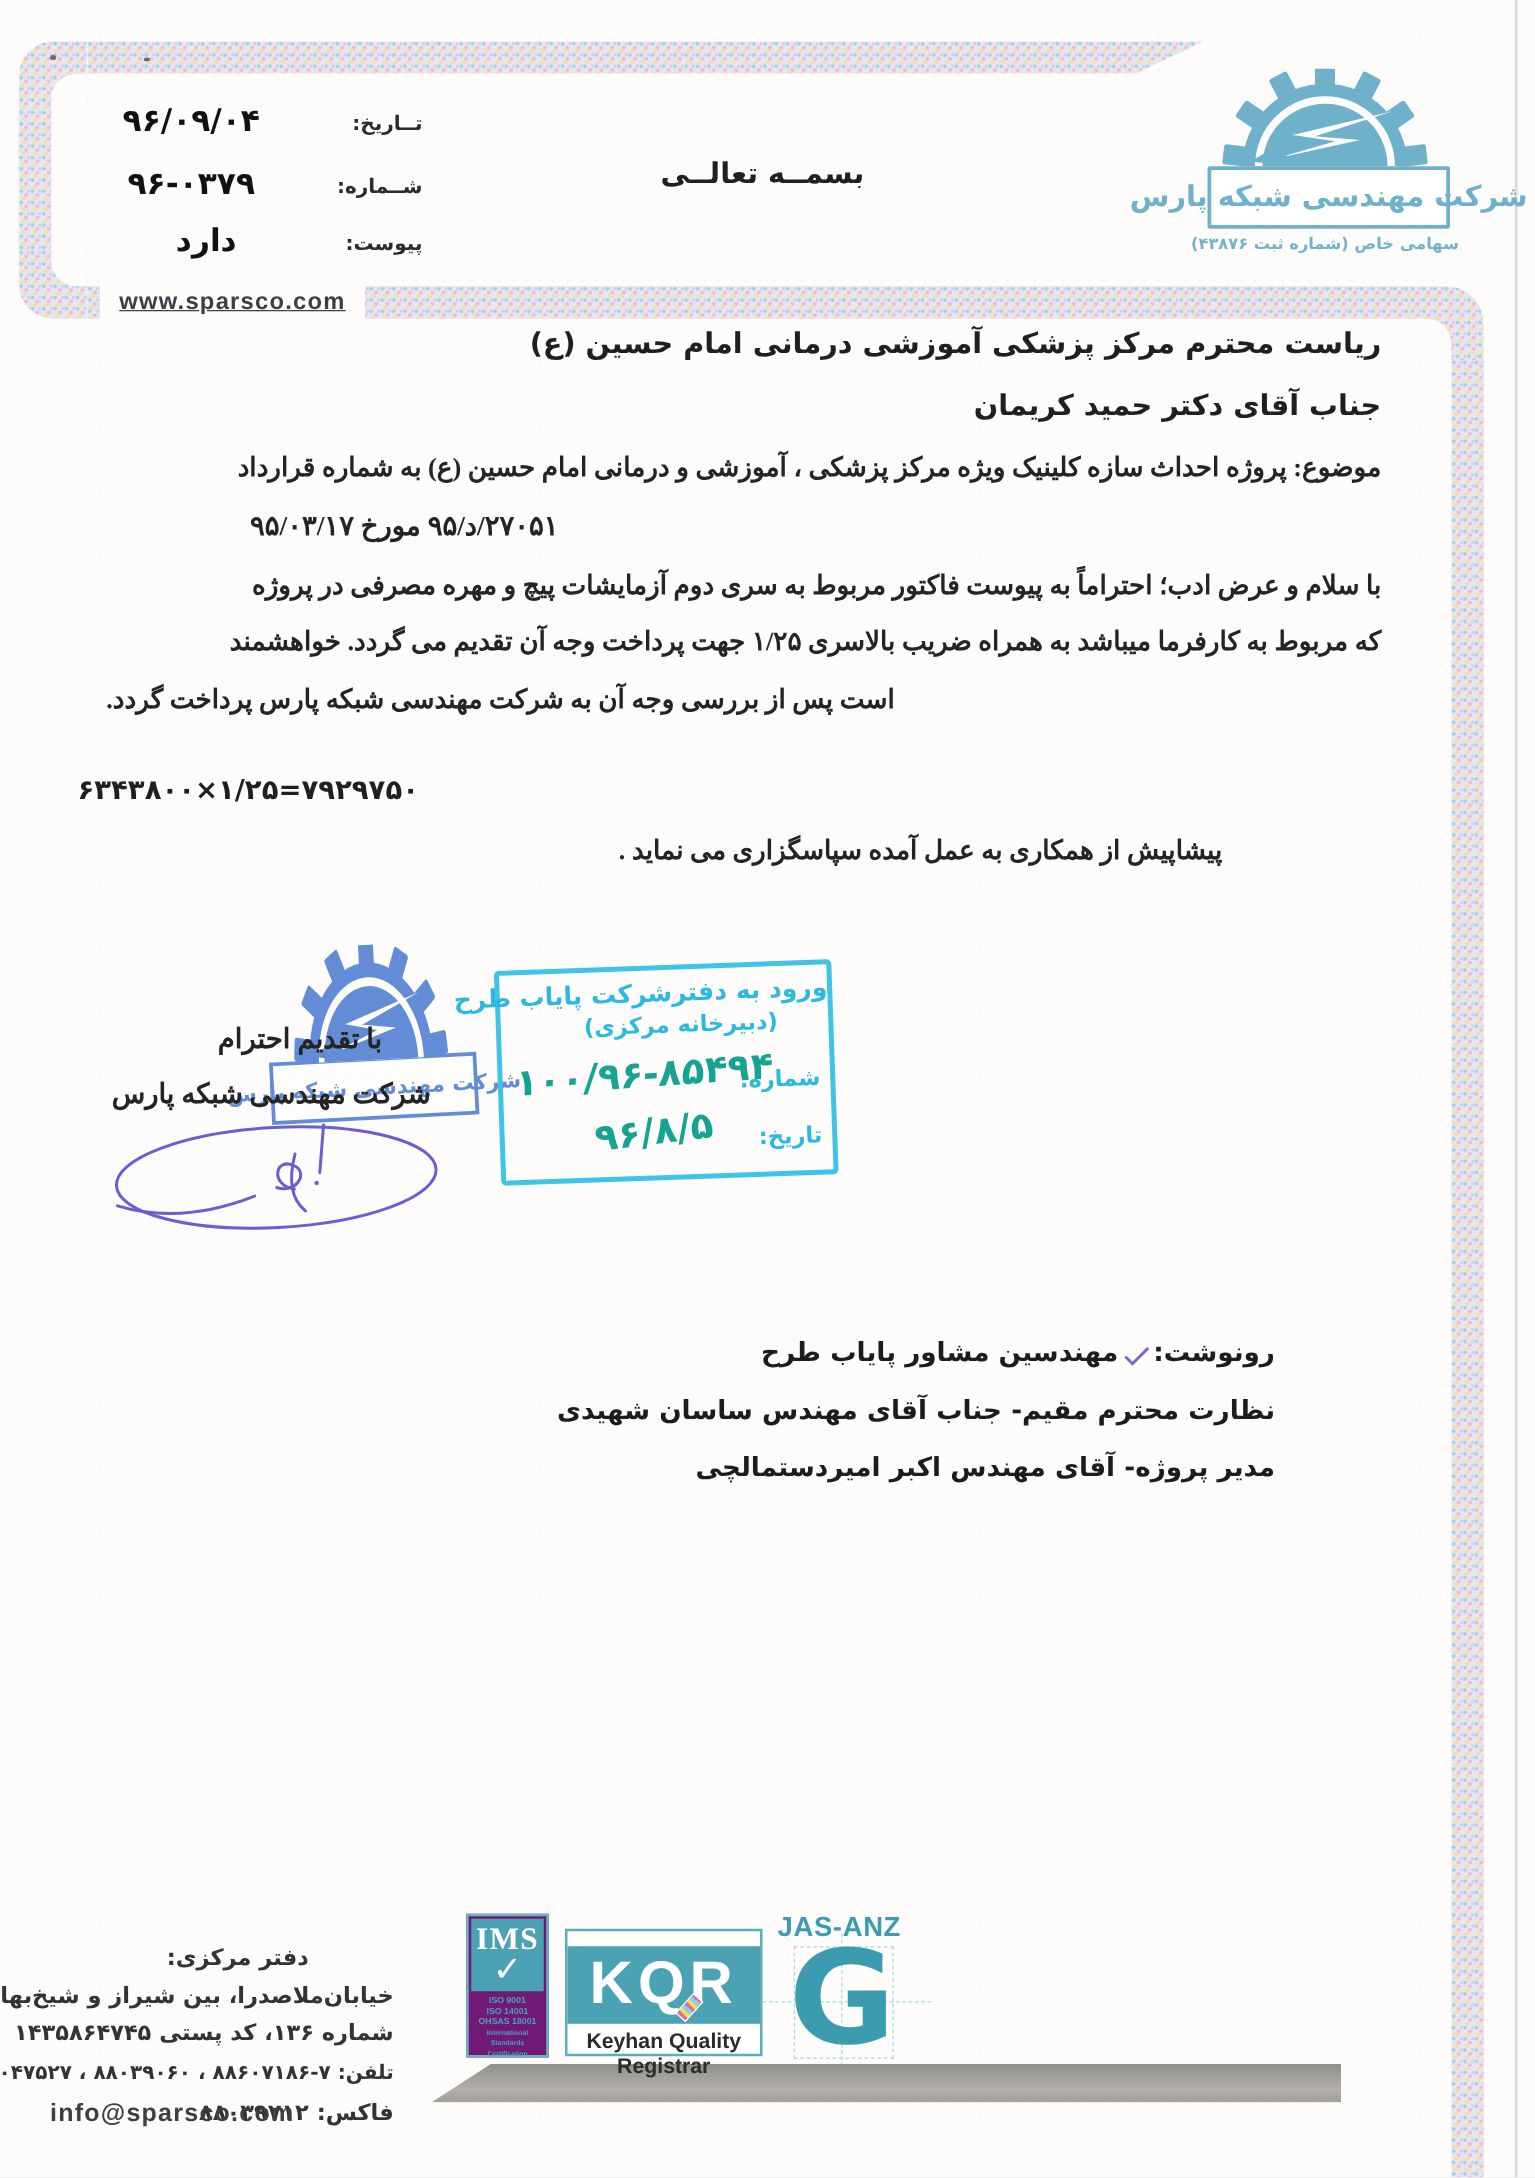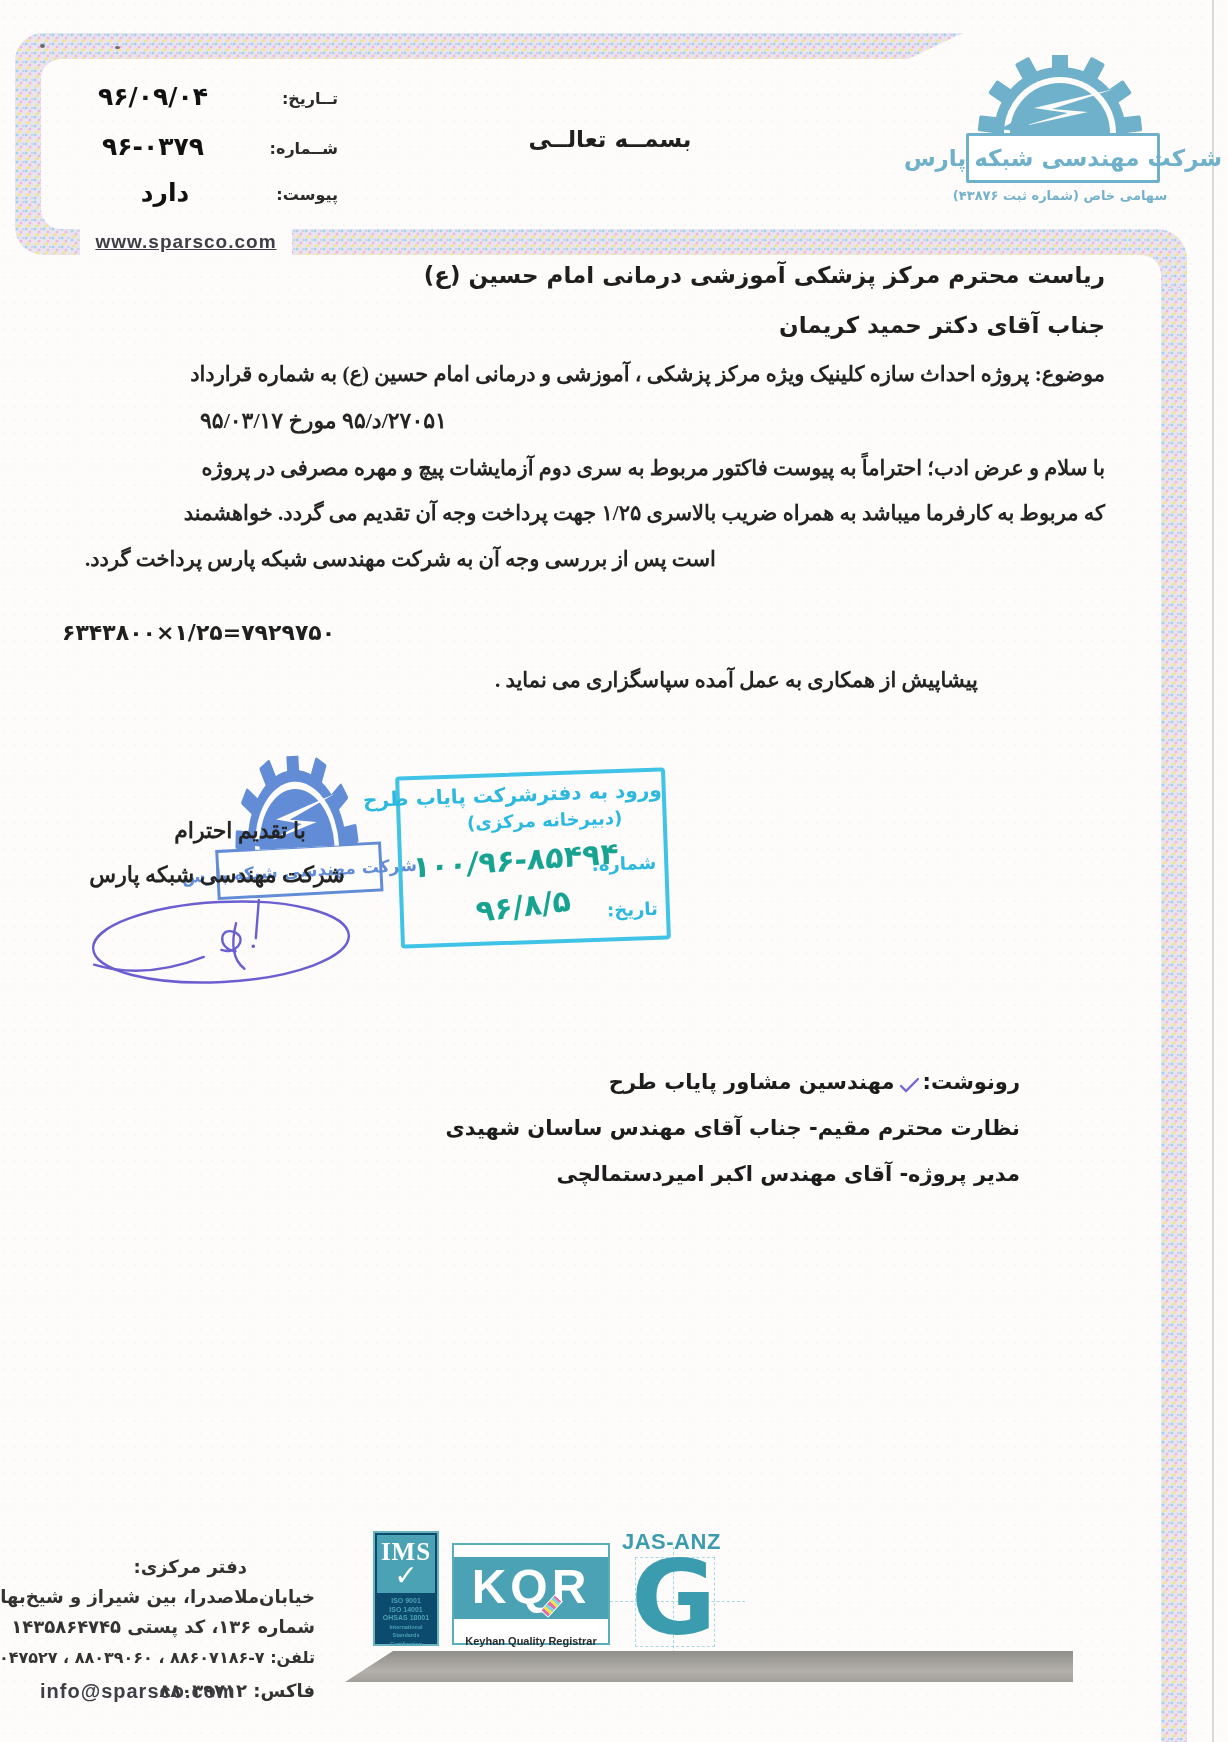--- a/index.html
+++ b/index.html
@@ -51,7 +51,7 @@
   .foot{font-size:18px;font-weight:bold;color:#333;}
   .foot-small{font-size:16px;}
   .email{font-family:"Liberation Sans",sans-serif;font-weight:bold;font-size:20px;color:#3e3e46;letter-spacing:1px;}
-  .ims{border:2px solid #6ab4c2;background:#0c4a6e;z-index:2;padding:2px;box-sizing:border-box;}
+  .ims{border:2px solid #6ab4c2;background:#701a75;z-index:2;padding:2px;box-sizing:border-box;}
   .ims-top{background:#4aa2b4;height:58px;position:relative;text-align:center;}
   .ims-title{font-family:"Liberation Serif",serif;font-weight:bold;color:#fff;font-size:25px;letter-spacing:1px;padding-top:3px;}
   .ims-check{position:absolute;left:0;right:0;top:24px;color:#fff;font-size:28px;font-weight:bold;}

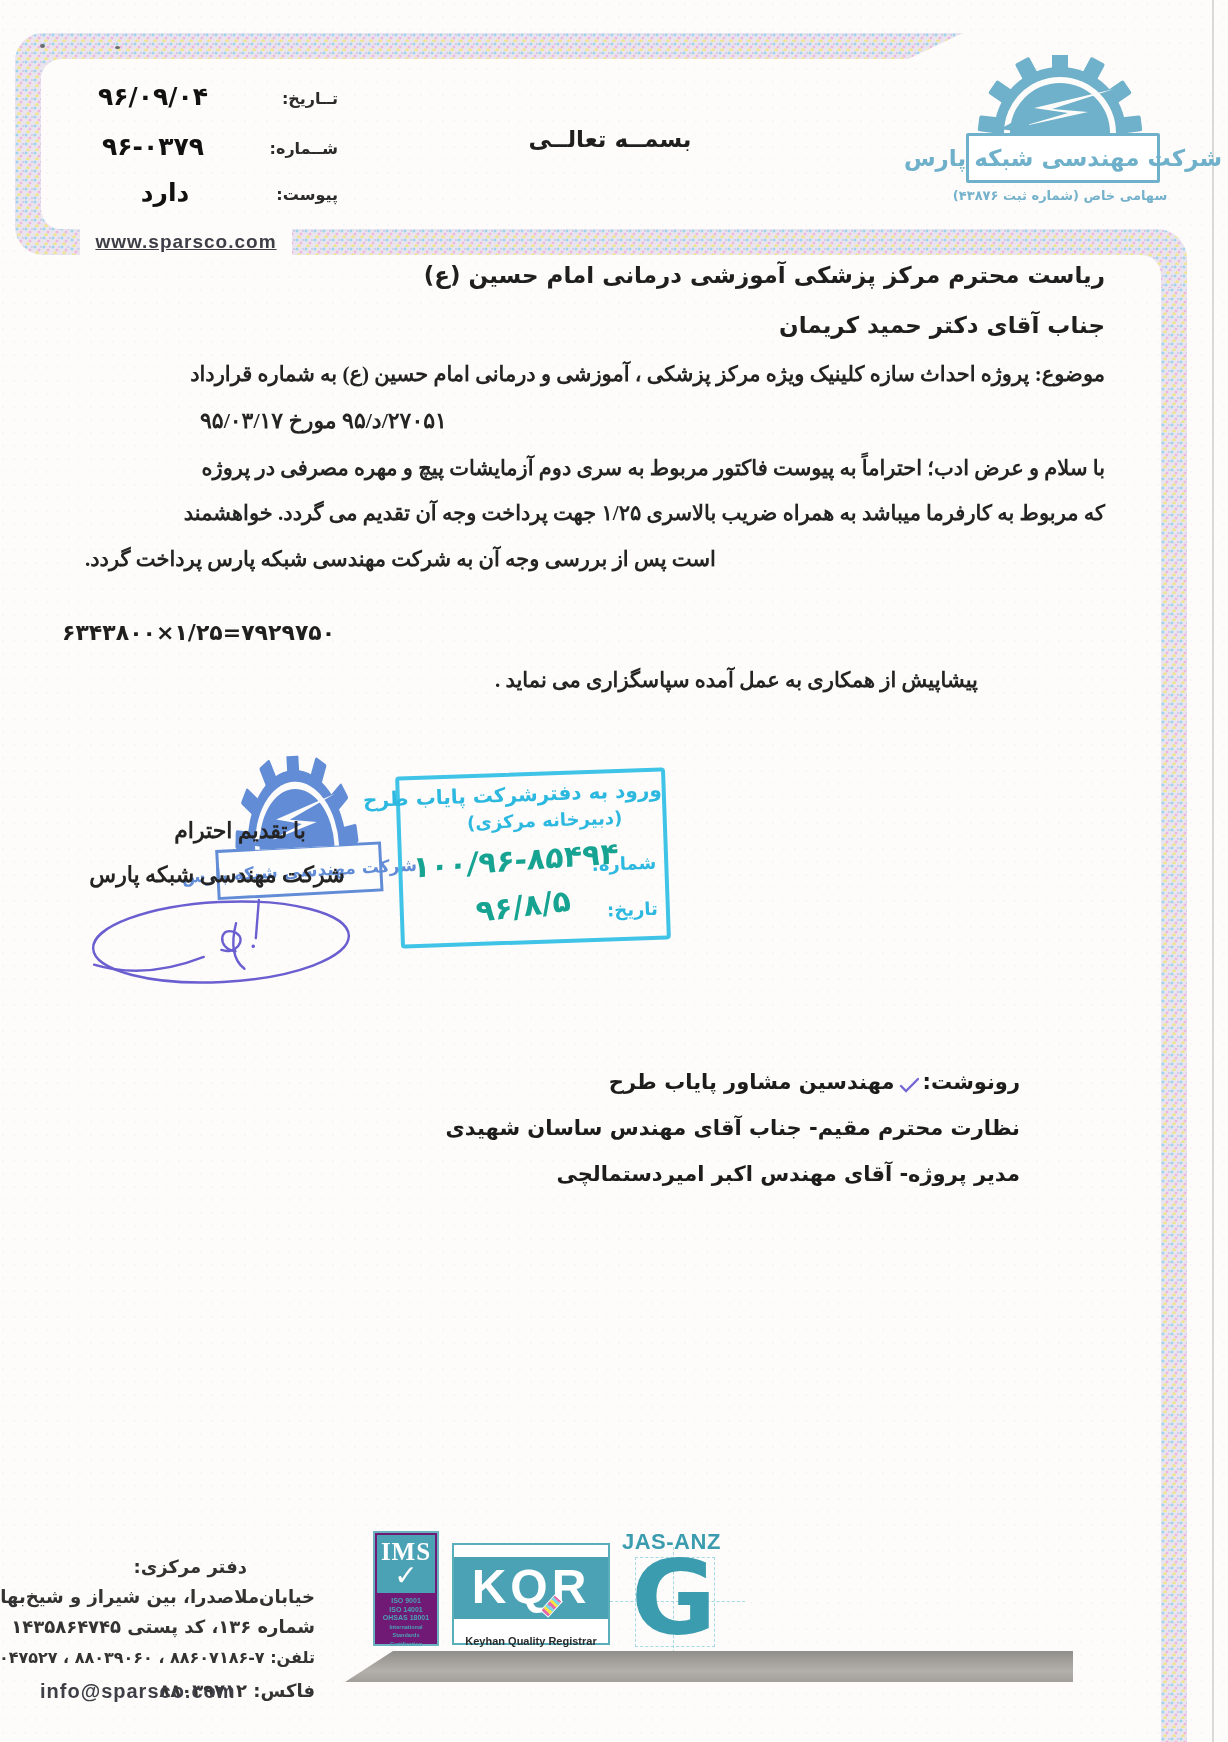--- a/index.html
+++ b/index.html
@@ -63,7 +63,7 @@
   .kqr-title{font-family:"Liberation Sans",sans-serif;font-weight:900;color:#fff;font-size:48px;line-height:60px;letter-spacing:4px;}
   .kqr-pencil{position:absolute;width:9px;height:20px;left:92px;top:38px;transform:rotate(42deg);
       background:repeating-linear-gradient(0deg,#e86aa8 0 3px,#f5e34a 3px 6px,#7fd4e8 6px 9px);border:1px solid #fff;z-index:3;}
-  .kqr-sub{font-family:"Liberation Sans",sans-serif;font-size:11px;font-weight:bold;color:#2b2b2b;text-align:center;padding-top:16px;}
+  .kqr-sub{font-family:"Liberation Sans",sans-serif;font-size:17px;font-weight:bold;color:#2b2b2b;text-align:center;padding-top:4px;}
   .jas-title{font-family:"Liberation Sans",sans-serif;font-weight:bold;font-size:22px;color:#3a9cae;letter-spacing:.5px;z-index:2;}
   .jas-g{font-weight:bold;font-size:104px;line-height:86px;color:#3a9cae;z-index:2;font-family:"DejaVu Sans",sans-serif;}
   .dash{position:absolute;border-color:#a5d9e6 !important;z-index:1;}

